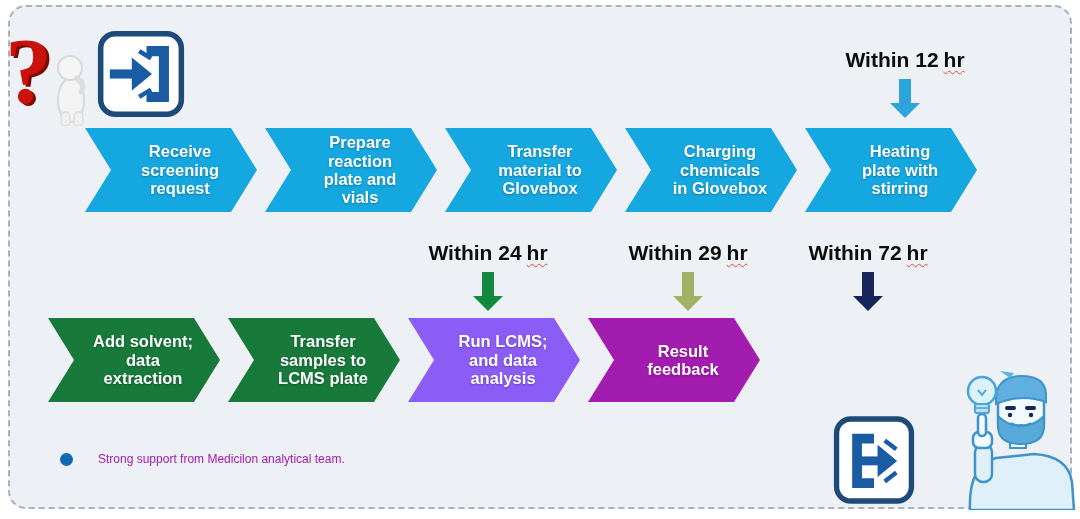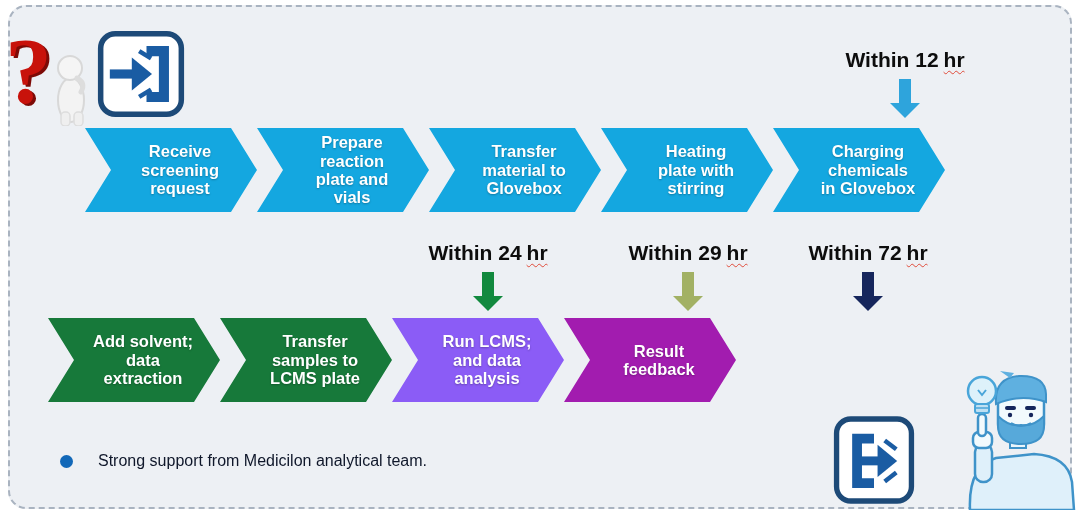--- a/index.html
+++ b/index.html
@@ -12,7 +12,7 @@
     border:2px dashed #a9b3c0;border-radius:18px;background:#edf0f4;
   }
   
-  .flow-row{position:absolute;display:flex;gap:0;height:84px;}
+  .flow-row{position:absolute;display:flex;gap:8px;height:84px;}
   .chevron{
     position:relative;width:172px;height:84px;display:flex;align-items:center;justify-content:center;
     clip-path:polygon(0 0,146px 0,100% 50%,146px 100%,0 100%,26px 50%);

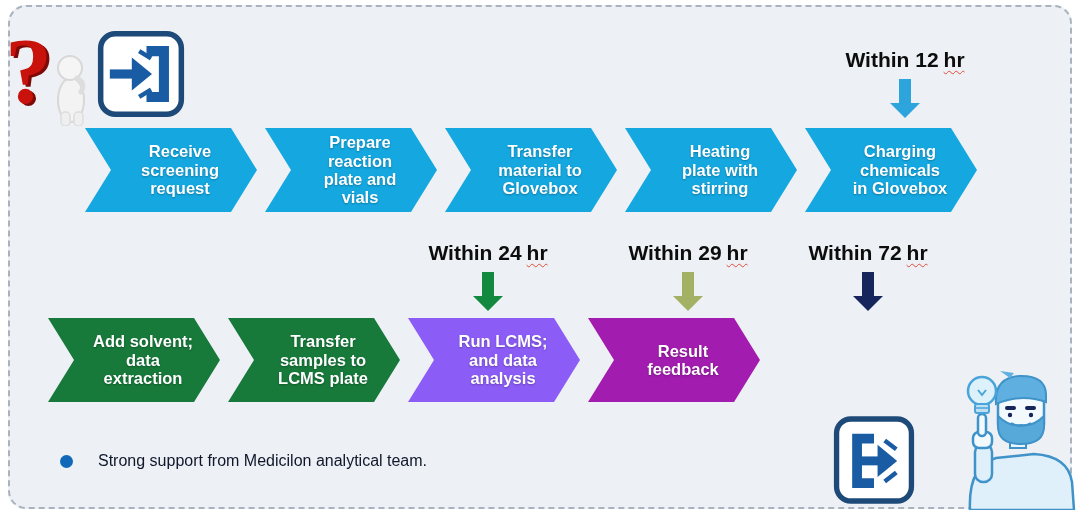--- a/index.html
+++ b/index.html
@@ -120,14 +120,14 @@
 Glovebox</div>
       </div>
     <div class="chevron c-blue">
+        <div class="chev-label">Charging
+chemicals
+in Glovebox</div>
+      </div>
+    <div class="chevron c-blue">
         <div class="chev-label">Heating
 plate with
 stirring</div>
-      </div>
-    <div class="chevron c-blue">
-        <div class="chev-label">Charging
-chemicals
-in Glovebox</div>
       </div>
   </div>
 

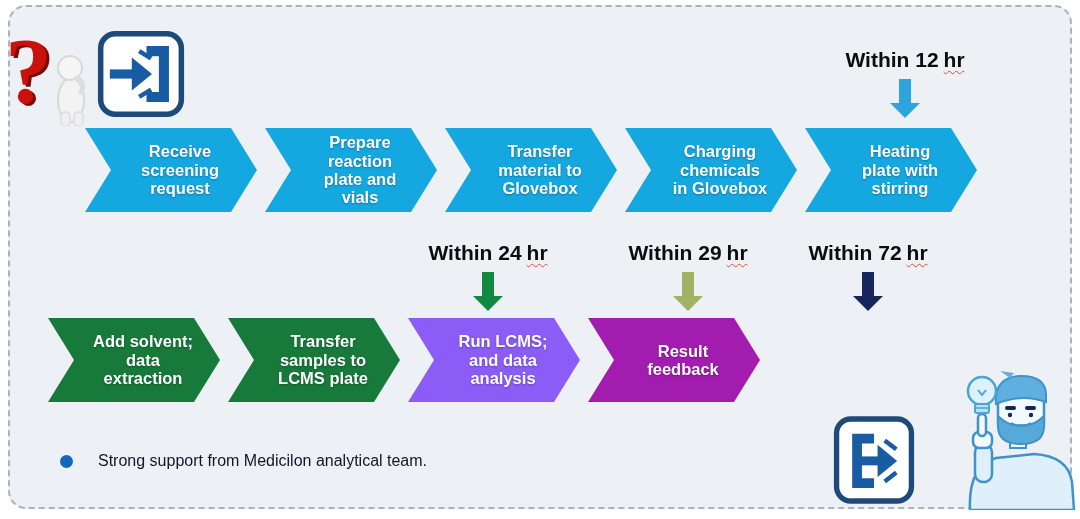--- a/index.html
+++ b/index.html
@@ -43,7 +43,7 @@
   
   .footer{position:absolute;left:60px;top:452px;display:flex;align-items:center;}
   .footer .dot{width:13px;height:13px;border-radius:50%;background:#1268b8;margin-right:25px;}
-  .footer-text{font-size:16px;color:#0f172a;}
+  .footer-text{font-size:12px;color:#a21caf;}
   .abs{position:absolute;}
 </style>
 </head>

